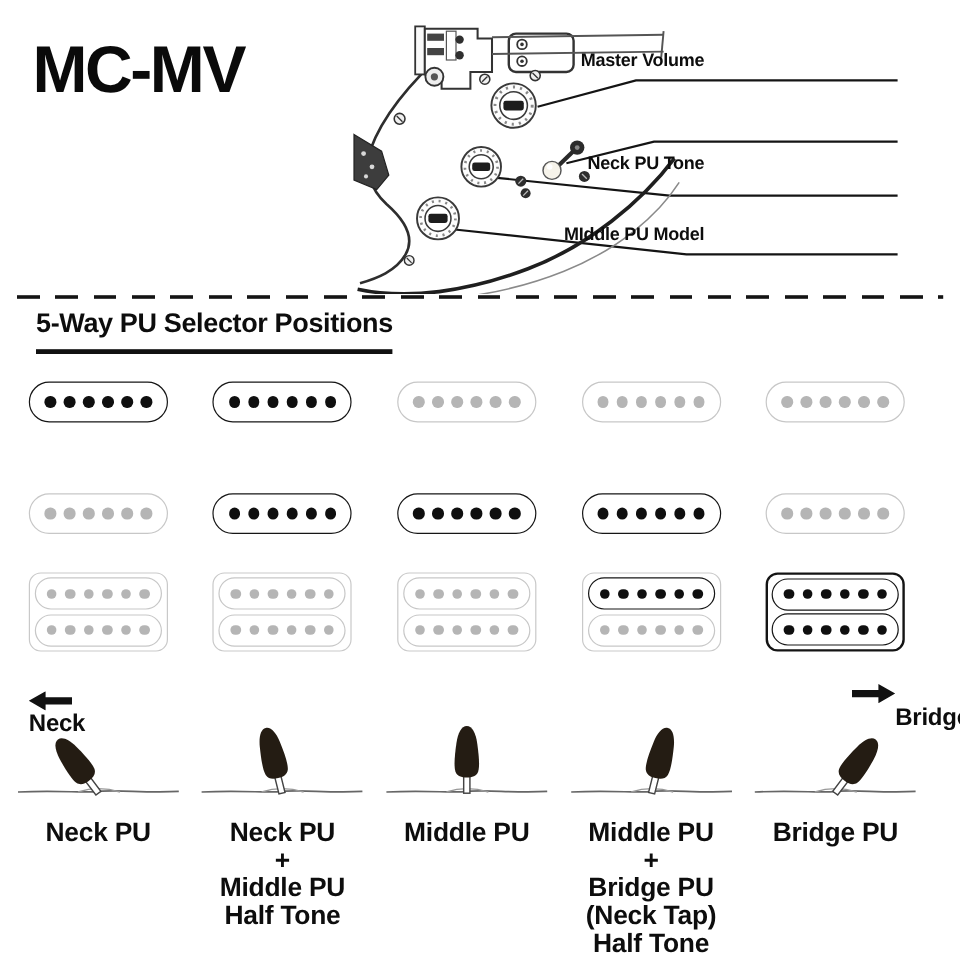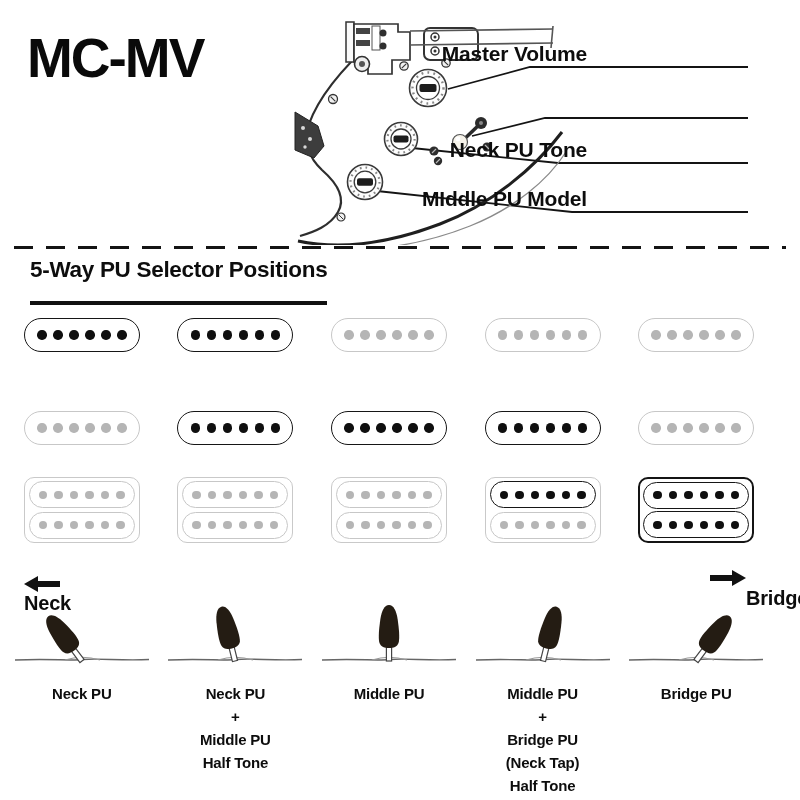--- a/index.html
+++ b/index.html
@@ -10,7 +10,7 @@
   .title{position:absolute;left:27px;top:30px;font-size:55px;font-weight:bold;
     line-height:56px;letter-spacing:-2px;color:#0a0a0a;}
   .callout{position:absolute;right:52px;text-align:right;font-weight:bold;
-    font-size:21px;letter-spacing:-0.2px;white-space:nowrap;}
+    font-size:15px;letter-spacing:-0.2px;white-space:nowrap;}
   #co-0{top:42px}#co-1{top:93px}#co-2{top:138px}#co-3{top:187px}
   #header-art{position:absolute;left:0;top:0;}
 

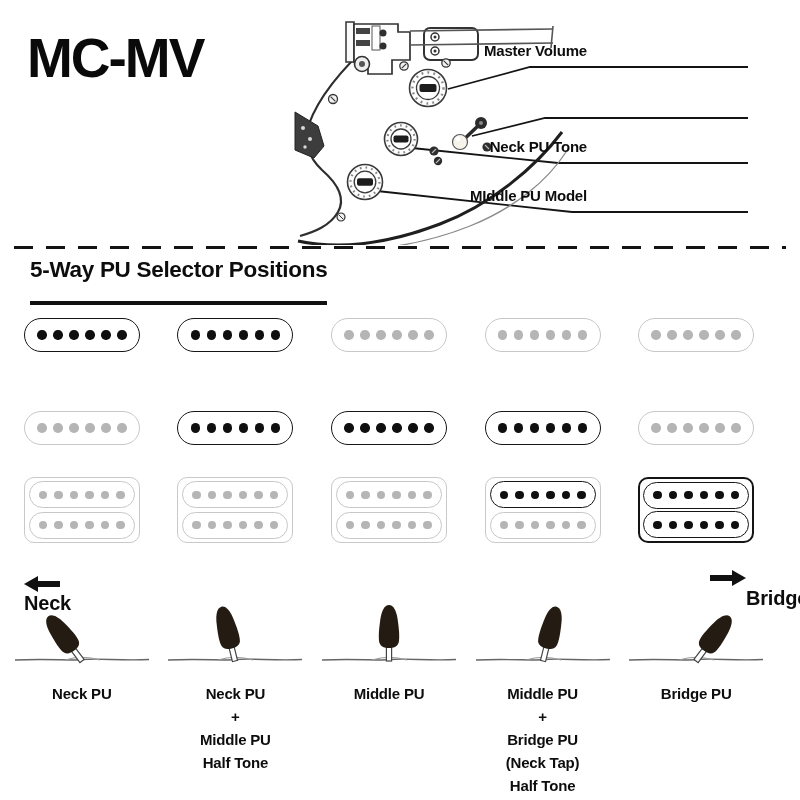--- a/index.html
+++ b/index.html
@@ -11,7 +11,7 @@
     line-height:56px;letter-spacing:-2px;color:#0a0a0a;}
   .callout{position:absolute;right:52px;text-align:right;font-weight:bold;
     font-size:15px;letter-spacing:-0.2px;white-space:nowrap;}
-  #co-0{top:42px}#co-1{top:93px}#co-2{top:138px}#co-3{top:187px}
+  #co-0{top:42px}#co-1{top:93px}#co-2{top:128px}#co-3{top:187px}
   #header-art{position:absolute;left:0;top:0;}
 
   

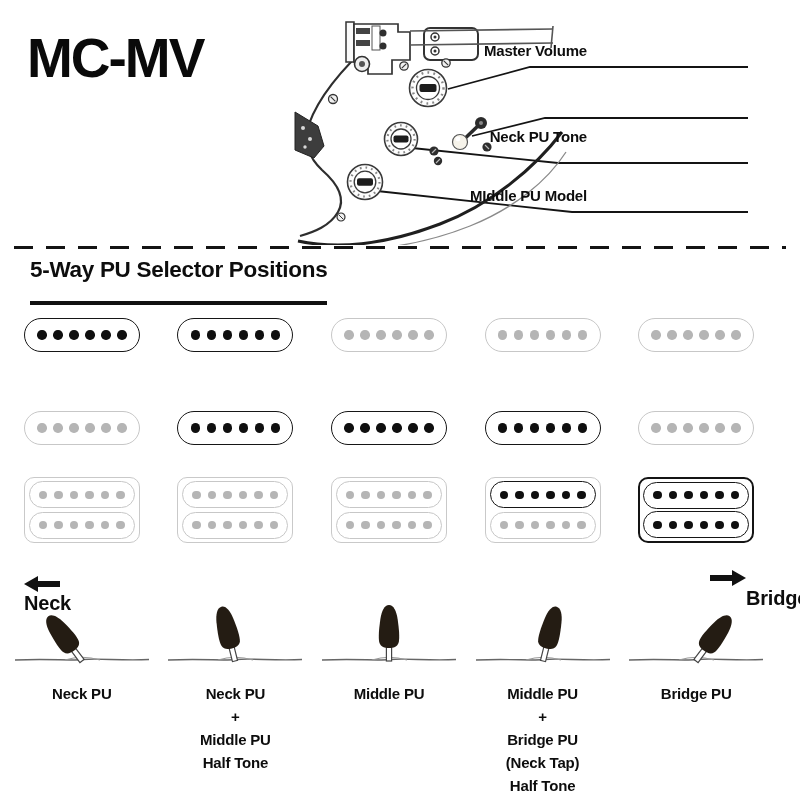--- a/index.html
+++ b/index.html
@@ -18,7 +18,7 @@
   .dashrule{position:absolute;top:246px;left:14px;width:772px;height:3px;
     background:repeating-linear-gradient(90deg,#141414 0 19px,transparent 19px 32px);}
   .sec-head{position:absolute;left:30px;top:257px;font-size:22.5px;font-weight:bold;
-    letter-spacing:-0.3px;border-bottom:4px solid #111;padding-bottom:18px;display:inline-block;}
+    letter-spacing:-0.3px;border-bottom:4px solid #111;padding-bottom:8px;display:inline-block;}
 
   
   .prow{position:absolute;left:5px;width:790px;display:flex;}

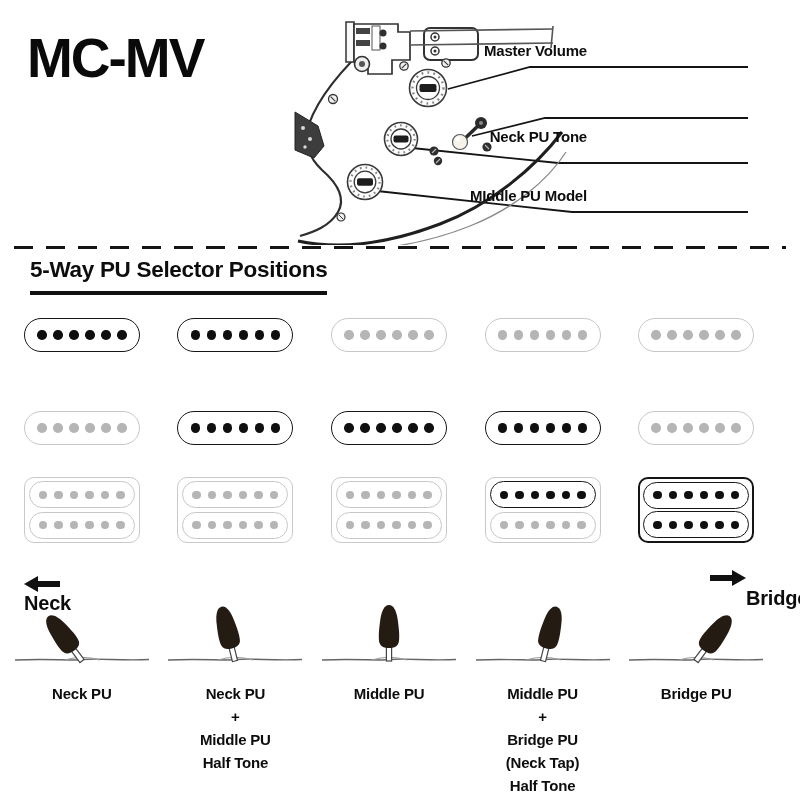--- a/index.html
+++ b/index.html
@@ -52,7 +52,7 @@
   #dir-bridge-label{left:706px;top:587px;margin-left:40px;}
 
   
-  .plabel{font-weight:bold;font-size:15px;line-height:23px;text-align:center;
+  .plabel{font-weight:bold;font-size:22px;line-height:23px;text-align:center;
     letter-spacing:-0.2px;}
 </style>
 </head>

